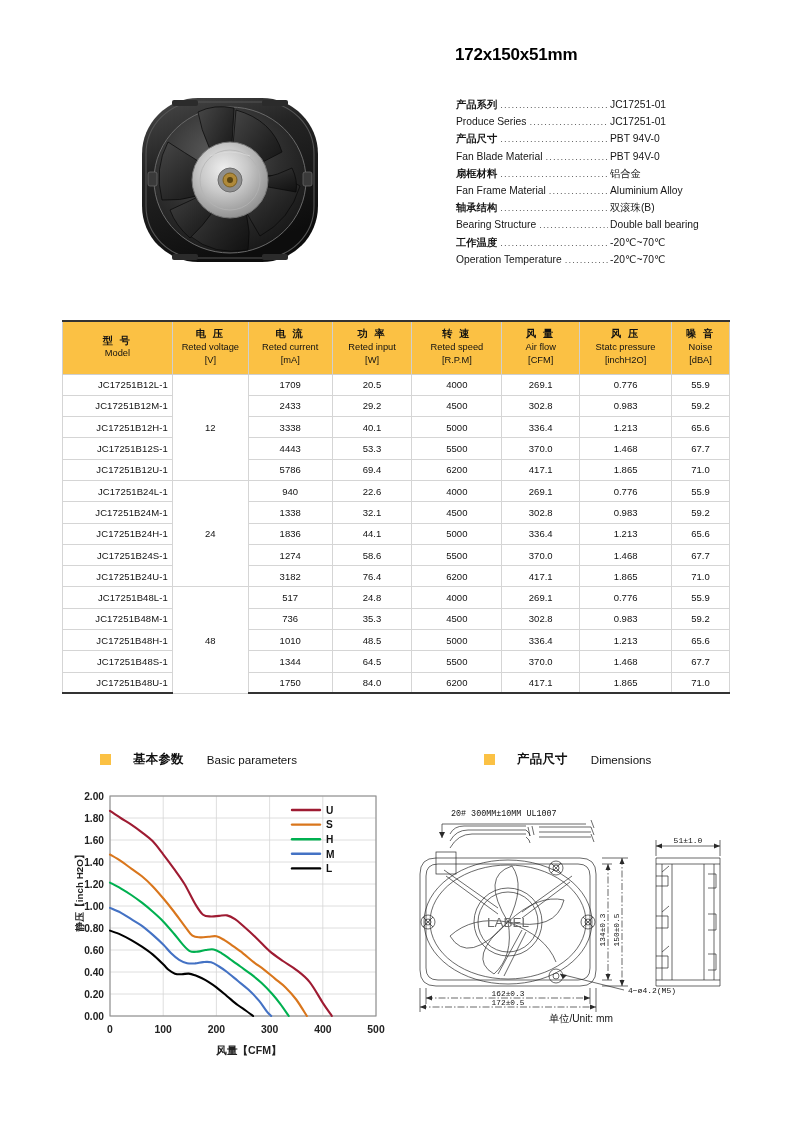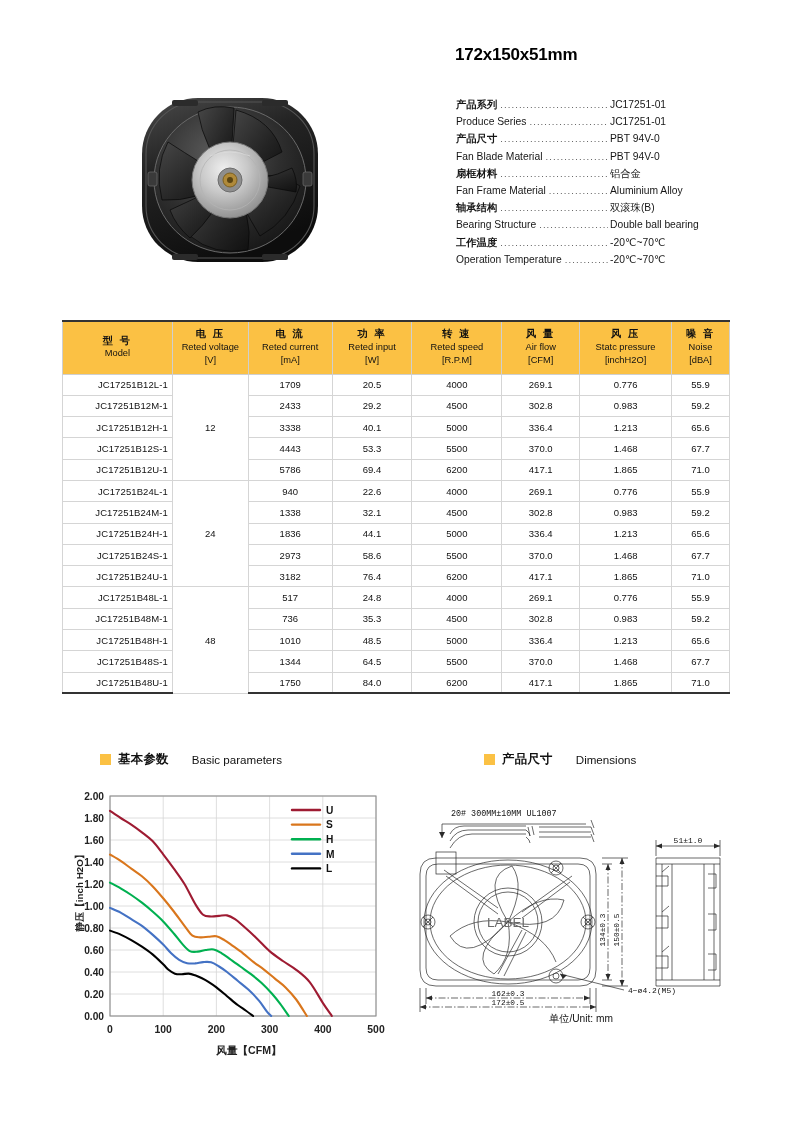--- a/index.html
+++ b/index.html
@@ -412,7 +412,7 @@
         </tr>
         <tr>
           <td class="model col-model">JC17251B24S-1</td>
-          <td class="col-cur">2973</td>
+          <td class="col-cur">1274</td>
           <td class="col-pow">58.6</td>
           <td class="col-spd">5500</td>
           <td class="col-air">370.0</td>

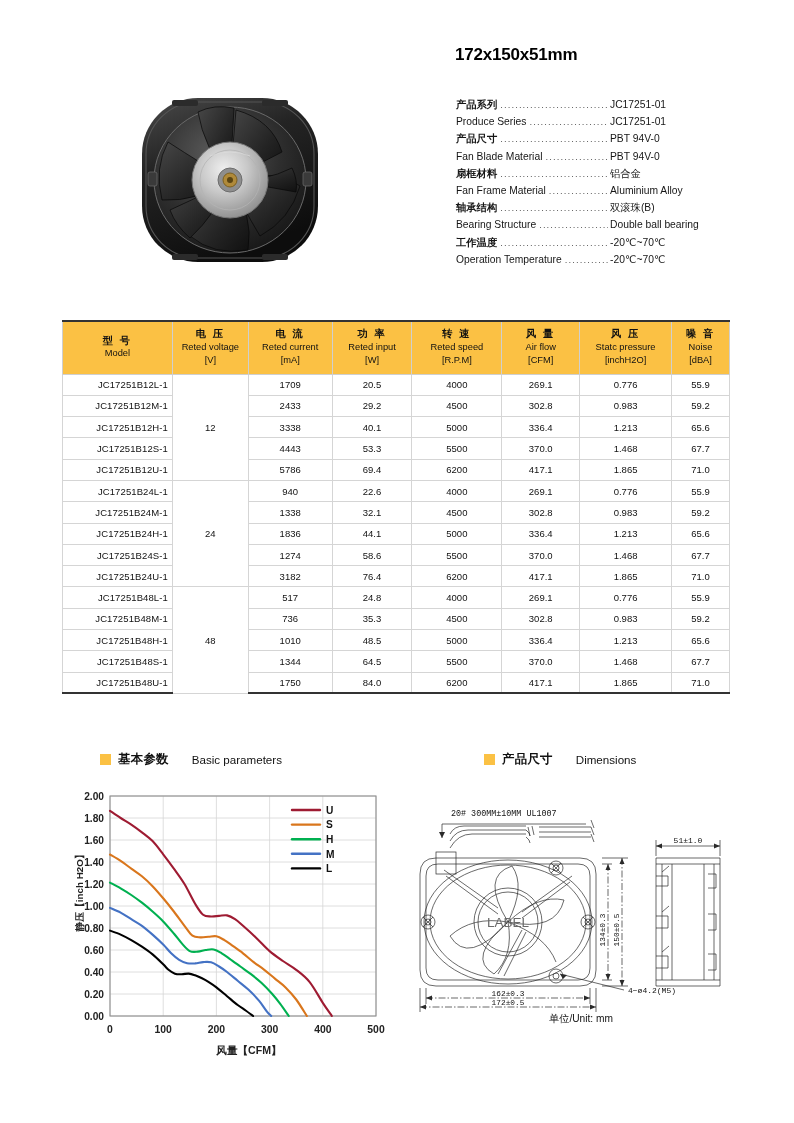--- a/index.html
+++ b/index.html
@@ -112,7 +112,7 @@
     position: absolute;
     display: flex;
     align-items: center;
-    gap: 7px;
+    gap: 22px;
   }
   .sec-heading.left  { left: 100px; top: 751px; }
   .sec-heading.right { left: 484px; top: 751px; }

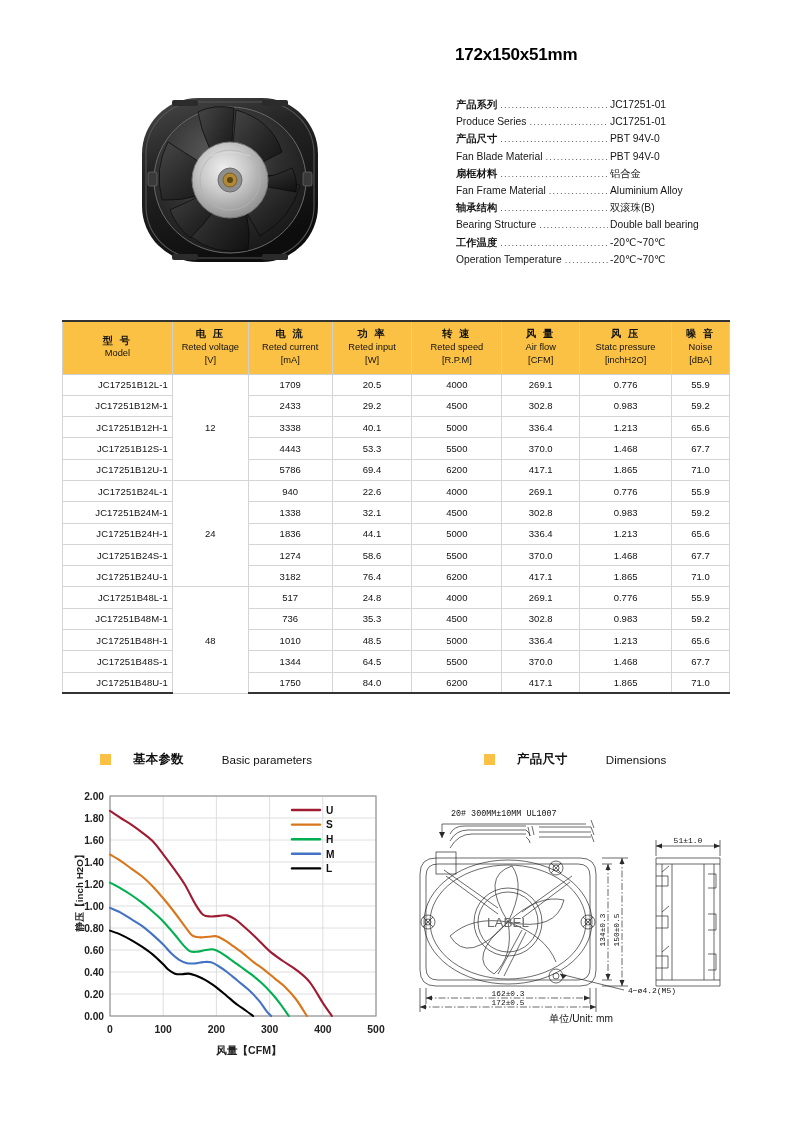--- a/index.html
+++ b/index.html
@@ -122,7 +122,7 @@
     display: inline-block;
   }
   .sec-cn { font-size: 12.4px; font-weight: bold; color: #111; letter-spacing: 0.3px; }
-  .sec-en { font-size: 11.6px; color: #111; margin-left: 16px; }
+  .sec-en { font-size: 11.6px; color: #111; margin-left: 1px; }
 
   
   .chart-block {

